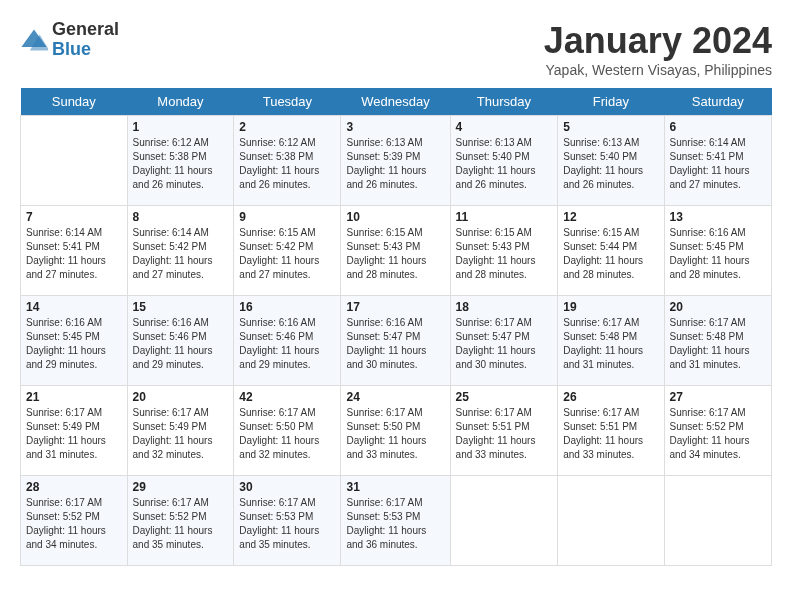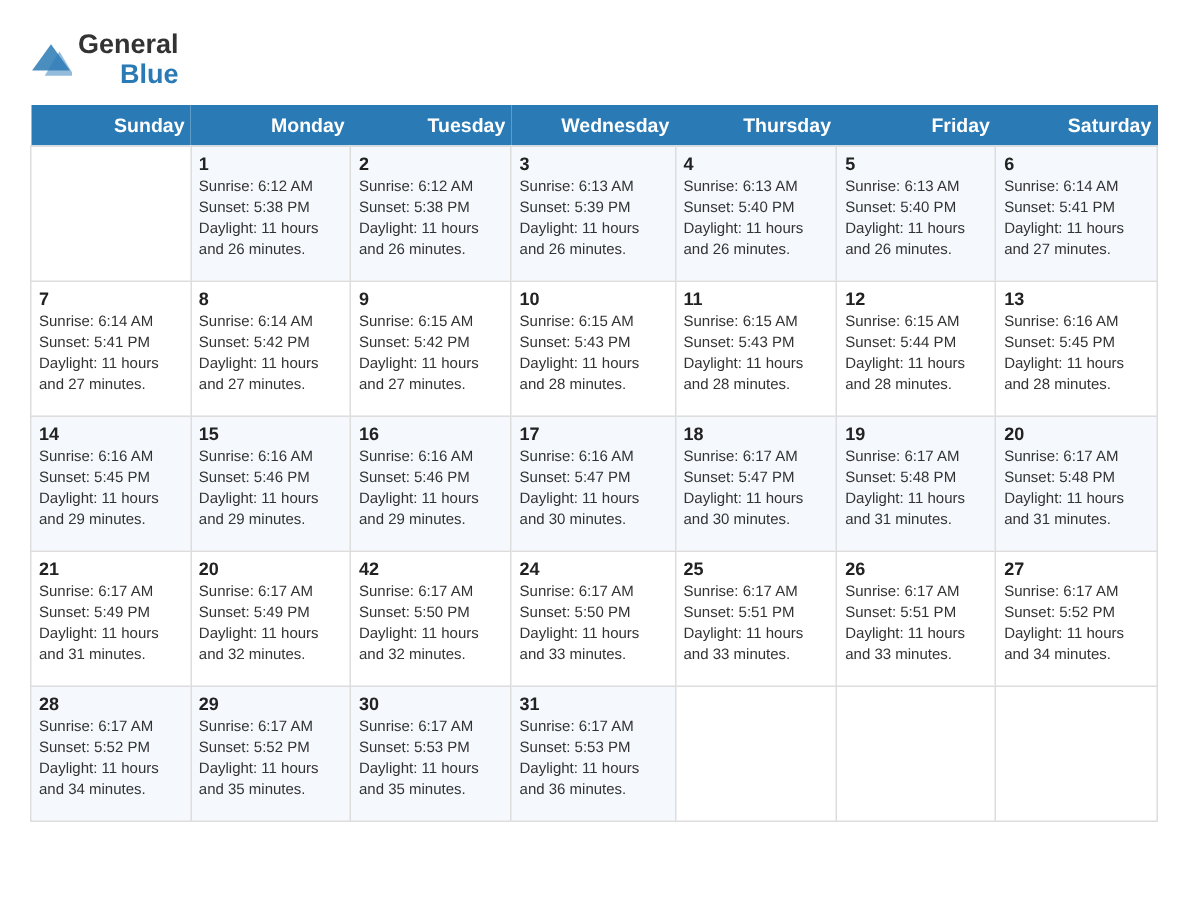--- a/index.html
+++ b/index.html
@@ -96,7 +96,7 @@
     </svg>
     <div class="logo-text">
       <div>General</div>
-      <div style="color:#2a7ab5;text-align:right;">Blue</div>
+      <div style="color:#2a7ab5;">Blue</div>
     </div>
   </div>
 </div>

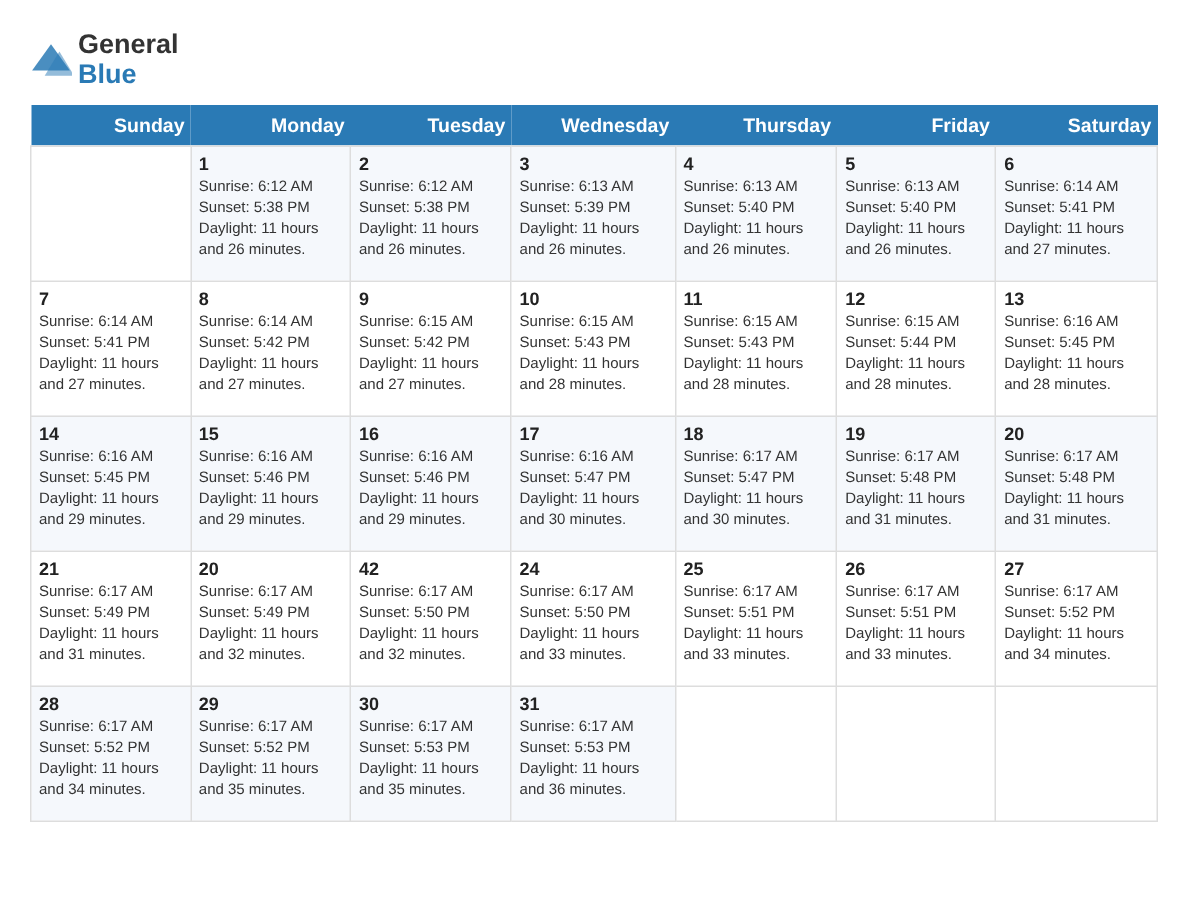--- a/index.html
+++ b/index.html
@@ -99,6 +99,10 @@
       <div style="color:#2a7ab5;">Blue</div>
     </div>
   </div>
+  <div class="title-block">
+    <div class="cal-title">January 2024</div>
+    <div class="cal-subtitle">Yapak, Western Visayas, Philippines</div>
+  </div>
 </div>
 
 <table>

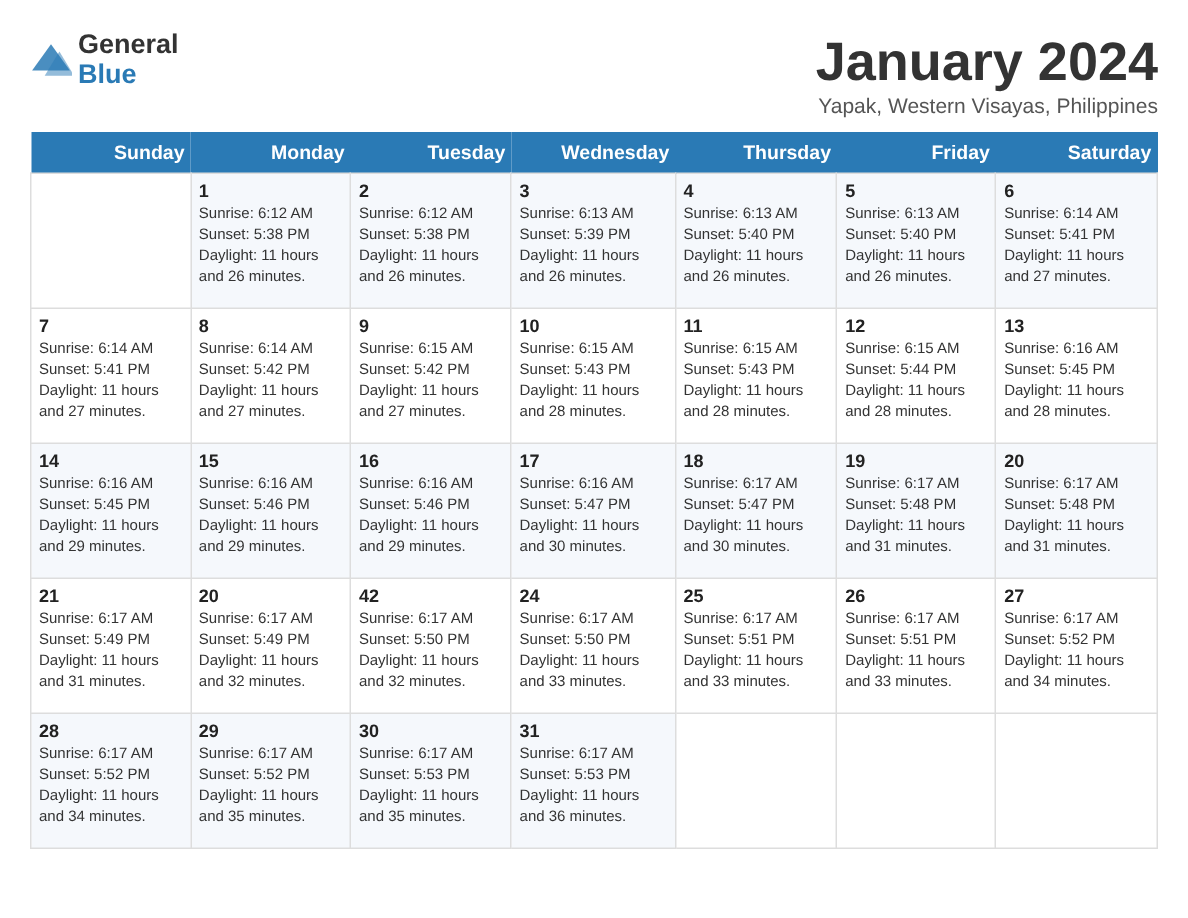--- a/index.html
+++ b/index.html
@@ -52,9 +52,9 @@
       background-color: #2a7ab5;
       color: #fff;
       padding: 6px 4px;
-      text-align: right;
+      text-align: center;
       font-size: 13px;
-      font-weight: bold;
+      font-weight: normal;
     }
     tbody tr td {
       border: 1px solid #ddd;

